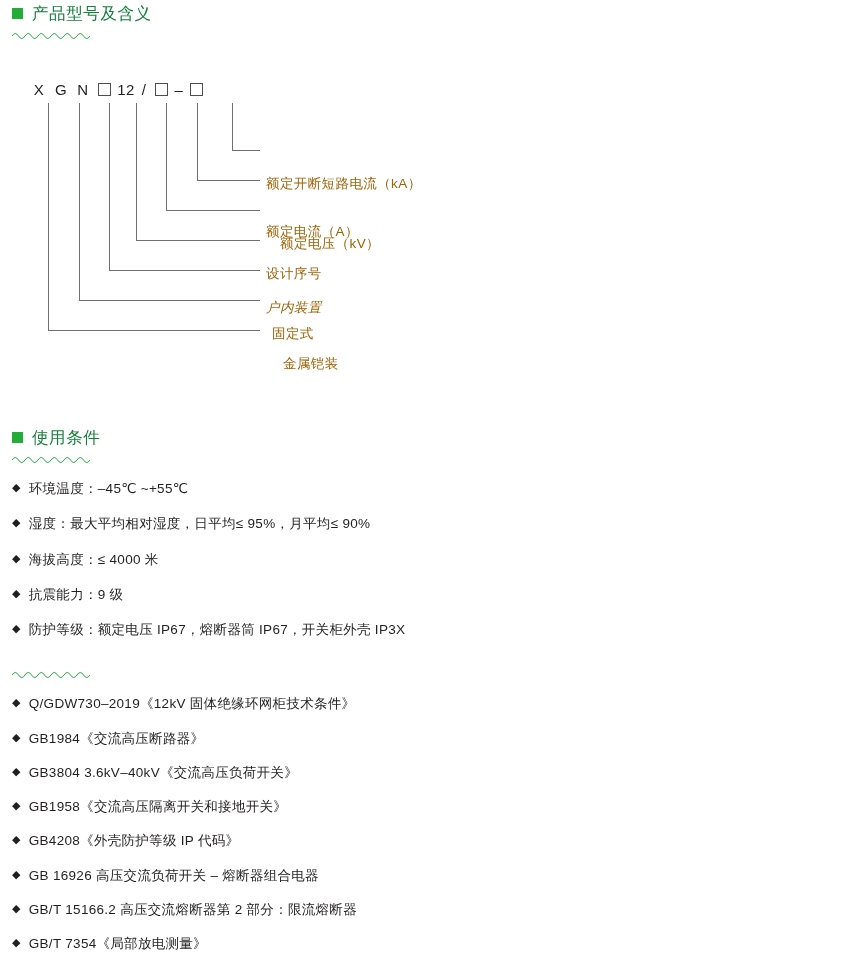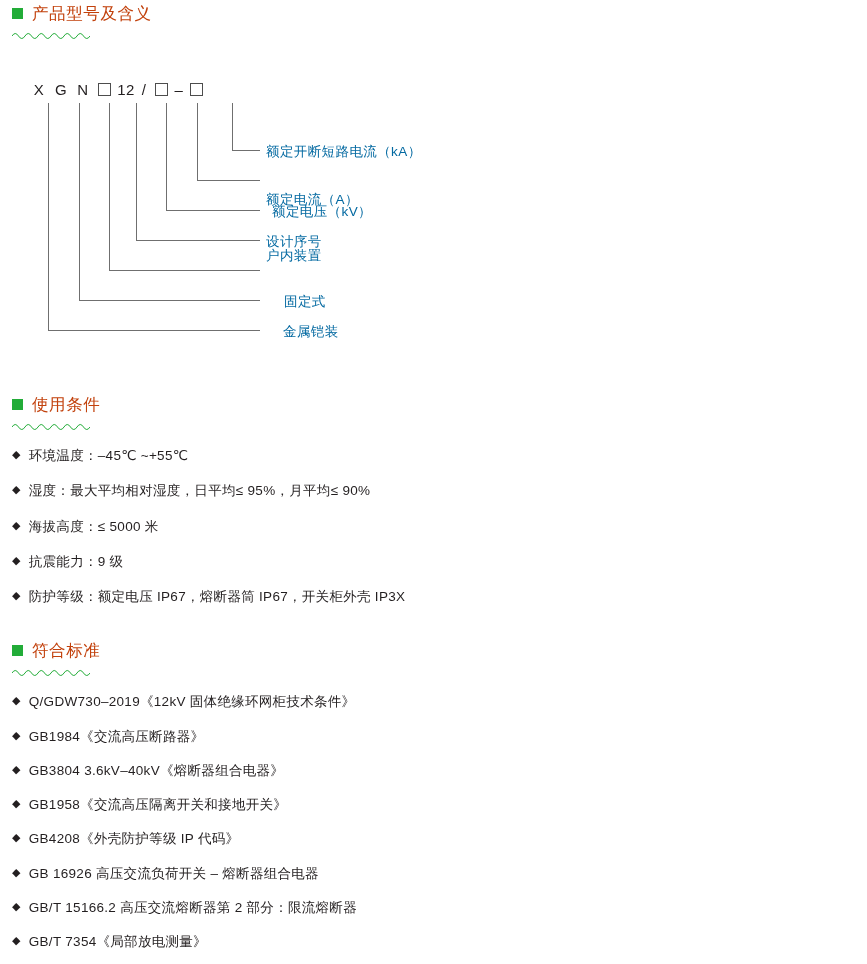--- a/index.html
+++ b/index.html
@@ -32,7 +32,7 @@
   }
   .sec-title {
     font-size: 16.5px;
-    color: #c2410c;
+    color: #15803d;
     letter-spacing: 0.6px;
     line-height: 1;
     font-weight: normal;

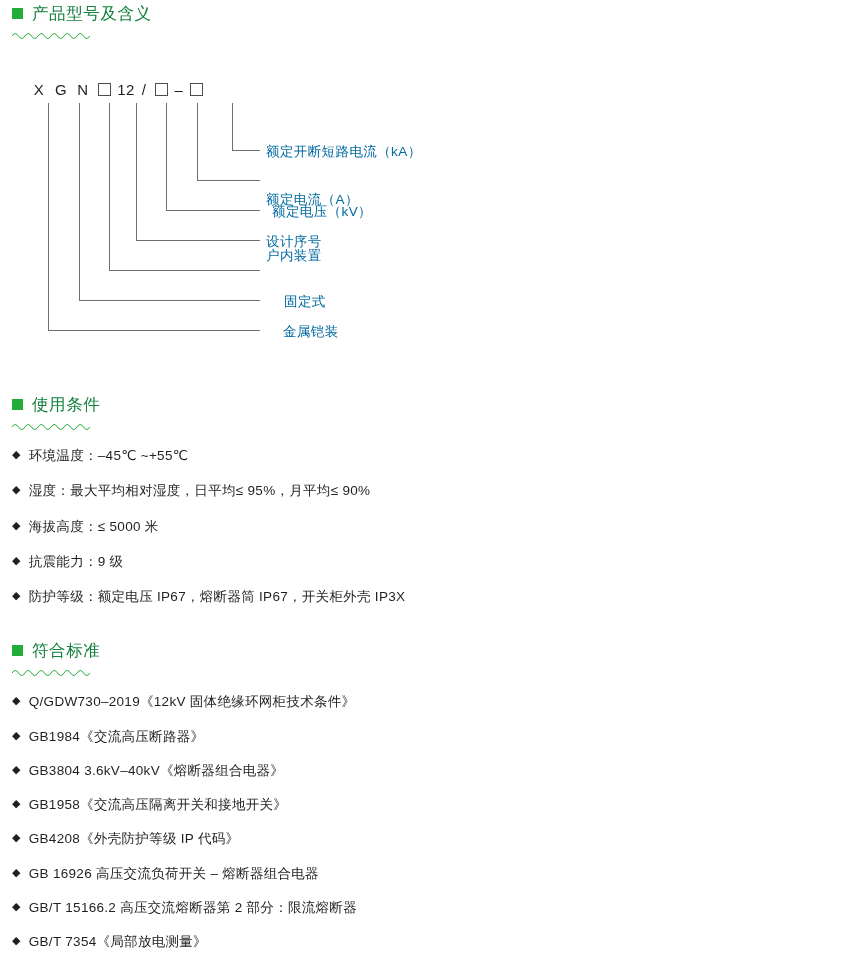--- a/index.html
+++ b/index.html
@@ -79,9 +79,10 @@
   .lead-label {
     position: absolute;
     font-size: 13.5px;
-    color: #0369a1;
+    color: #a16207;
     white-space: nowrap;
     letter-spacing: 0.4px;
+    margin-top: 32px;
   }
 
   

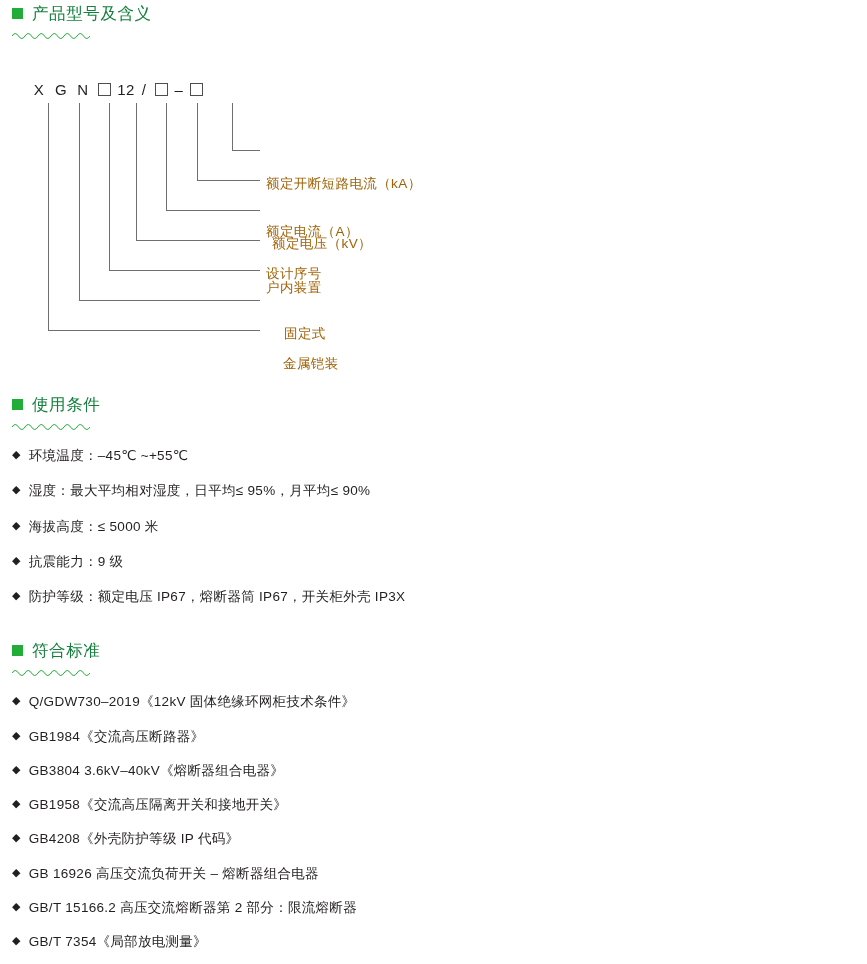--- a/index.html
+++ b/index.html
@@ -145,7 +145,7 @@
     <div class="lead-label" style="left:266px; top:140px;">额定电流（A）</div>
 
     <div class="lead" style="left:166px; top:52px; width:94px; height:108px;"></div>
-    <div class="lead-label" style="left:272px; top:152px;">额定电压（kV）</div>
+    <div class="lead-label" style="left:280px; top:152px;">额定电压（kV）</div>
 
     <div class="lead" style="left:136px; top:52px; width:124px; height:138px;"></div>
     <div class="lead-label" style="left:266px; top:182px;text-align:right;">设计序号</div>

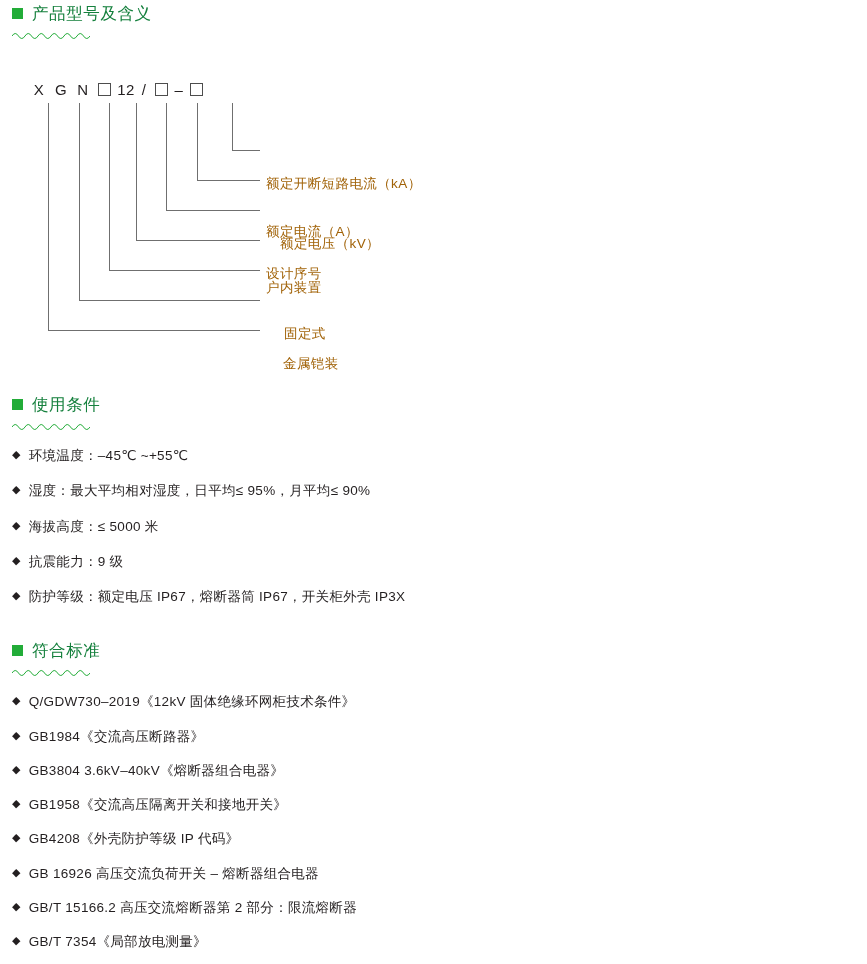--- a/index.html
+++ b/index.html
@@ -151,7 +151,7 @@
     <div class="lead-label" style="left:266px; top:182px;text-align:right;">设计序号</div>
 
     <div class="lead" style="left:109px; top:52px; width:151px; height:168px;"></div>
-    <div class="lead-label" style="left:266px; top:196px;">户内装置</div>
+    <div class="lead-label" style="left:266px; top:216px;font-style:italic;">户内装置</div>
 
     <div class="lead" style="left:79px; top:52px; width:181px; height:198px;"></div>
     <div class="lead-label" style="left:284px; top:242px;">固定式</div>

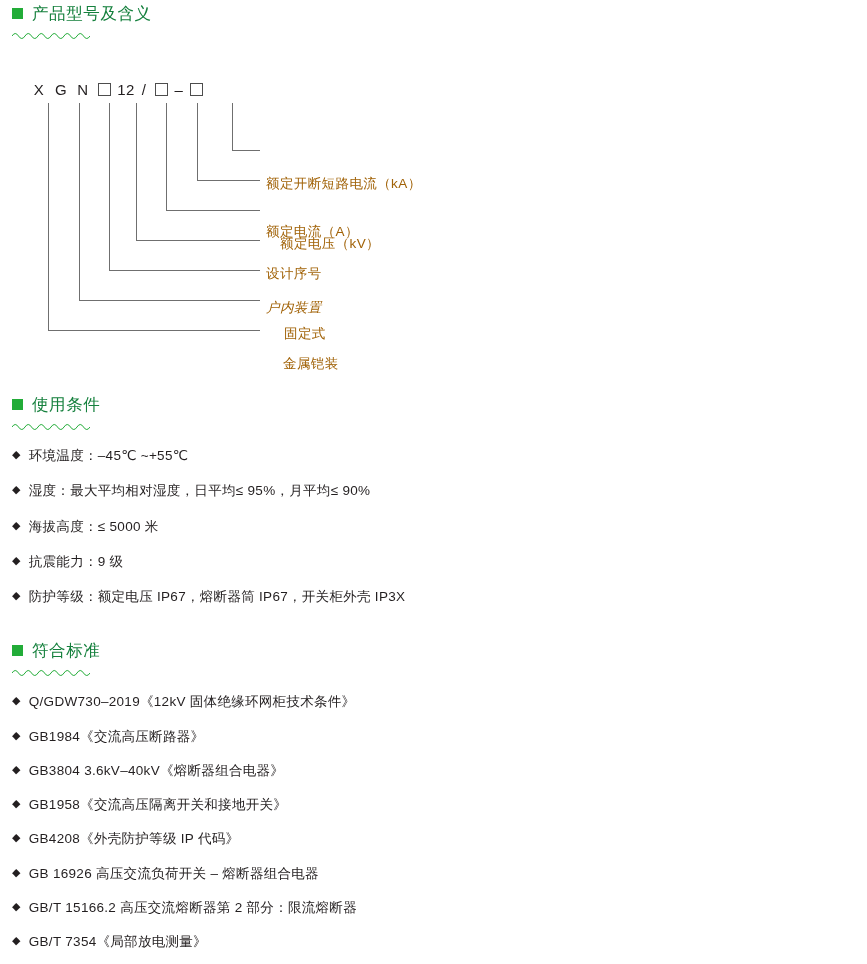--- a/index.html
+++ b/index.html
@@ -154,7 +154,7 @@
     <div class="lead-label" style="left:266px; top:216px;font-style:italic;">户内装置</div>
 
     <div class="lead" style="left:79px; top:52px; width:181px; height:198px;"></div>
-    <div class="lead-label" style="left:284px; top:242px;">固定式</div>
+    <div class="lead-label" style="left:272px; top:242px;">固定式</div>
 
     <div class="lead" style="left:48px; top:52px; width:212px; height:228px;"></div>
     <div class="lead-label" style="left:283px; top:272px;">金属铠装</div>

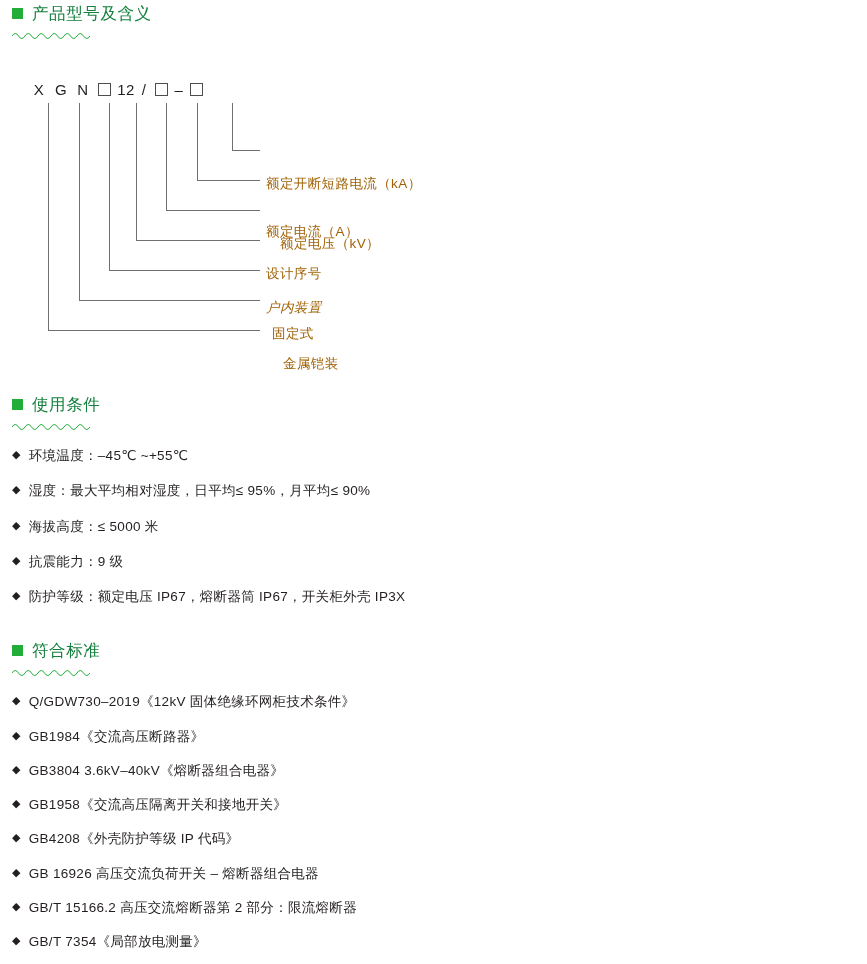--- a/index.html
+++ b/index.html
@@ -107,7 +107,7 @@
 
   .list-tight .li { margin-bottom: 14px; }
 
-  #sec-usage { margin-top: 20px; }
+  #sec-usage { margin-top: 53px; }
   #sec-standards { margin-top: 30px; }
 </style>
 </head>

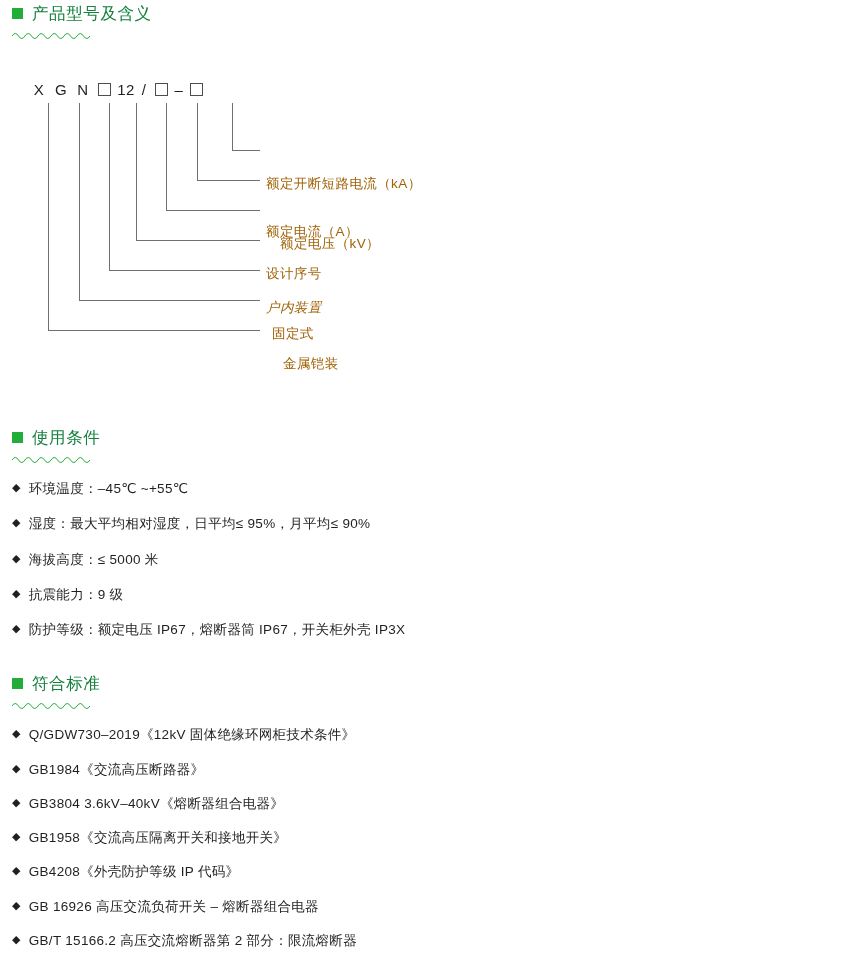--- a/index.html
+++ b/index.html
@@ -183,7 +183,7 @@
     </div>
     <div class="li">
       <span class="dia">◆</span>
-      <span class="txt">海拔高度：≤ 5000 米</span>
+      <span class="txt">海拔高度：≤ 4000 米</span>
     </div>
     <div class="li">
       <span class="dia">◆</span>

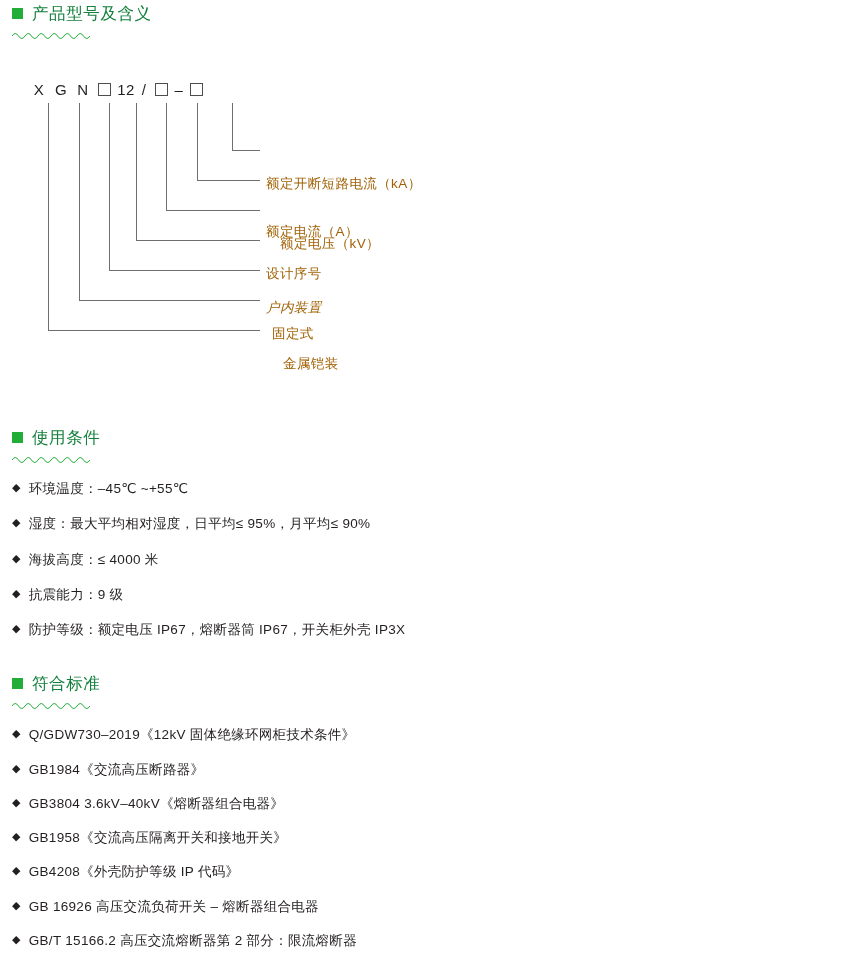--- a/index.html
+++ b/index.html
@@ -197,10 +197,6 @@
 </div>
 
 <div class="section" id="sec-standards">
-  <div class="sec-head">
-    <span class="sec-square"></span>
-    <span class="sec-title">符合标准</span>
-  </div>
   <div class="wave">
     <svg width="78" height="8" viewBox="0 0 78 8" xmlns="http://www.w3.org/2000/svg">
       <path d="M0 5 Q3.25 0 6.5 5 T13 5 T19.5 5 T26 5 T32.5 5 T39 5 T45.5 5 T52 5 T58.5 5 T65 5 T71.5 5 T78 5" fill="none" stroke="#22ac38" stroke-width="1"></path>

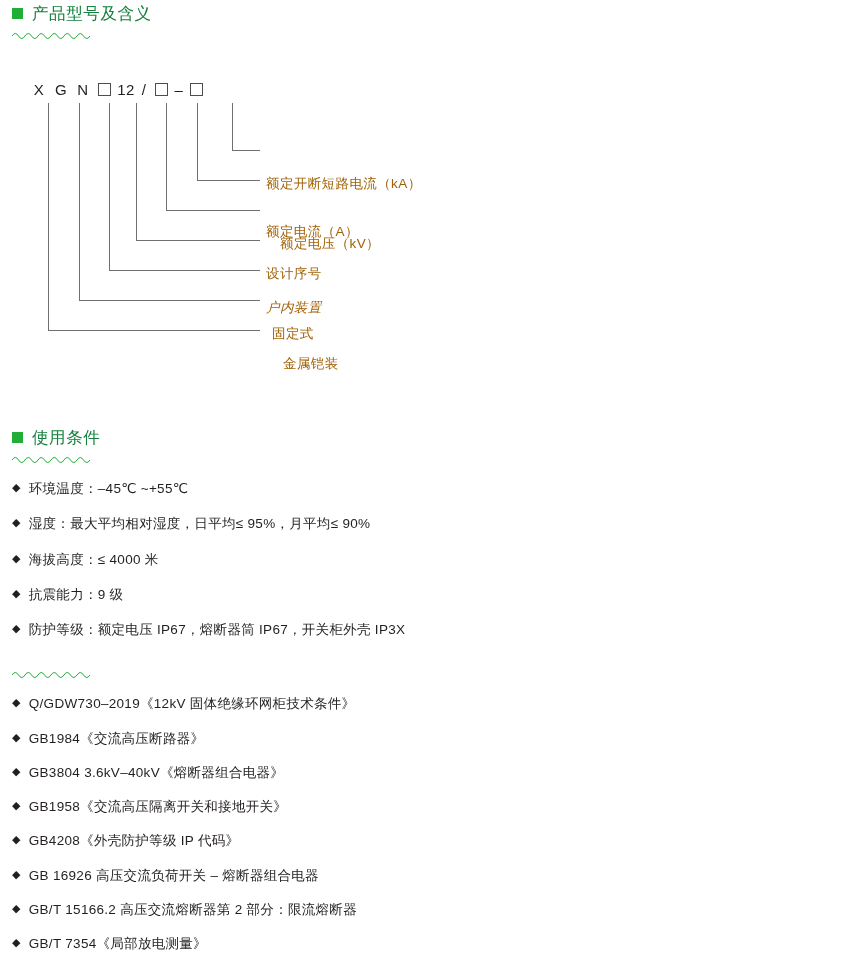--- a/index.html
+++ b/index.html
@@ -214,7 +214,7 @@
     </div>
     <div class="li">
       <span class="dia">◆</span>
-      <span class="txt">GB3804 3.6kV–40kV《熔断器组合电器》</span>
+      <span class="txt">GB3804 3.6kV–40kV《交流高压负荷开关》</span>
     </div>
     <div class="li">
       <span class="dia">◆</span>

